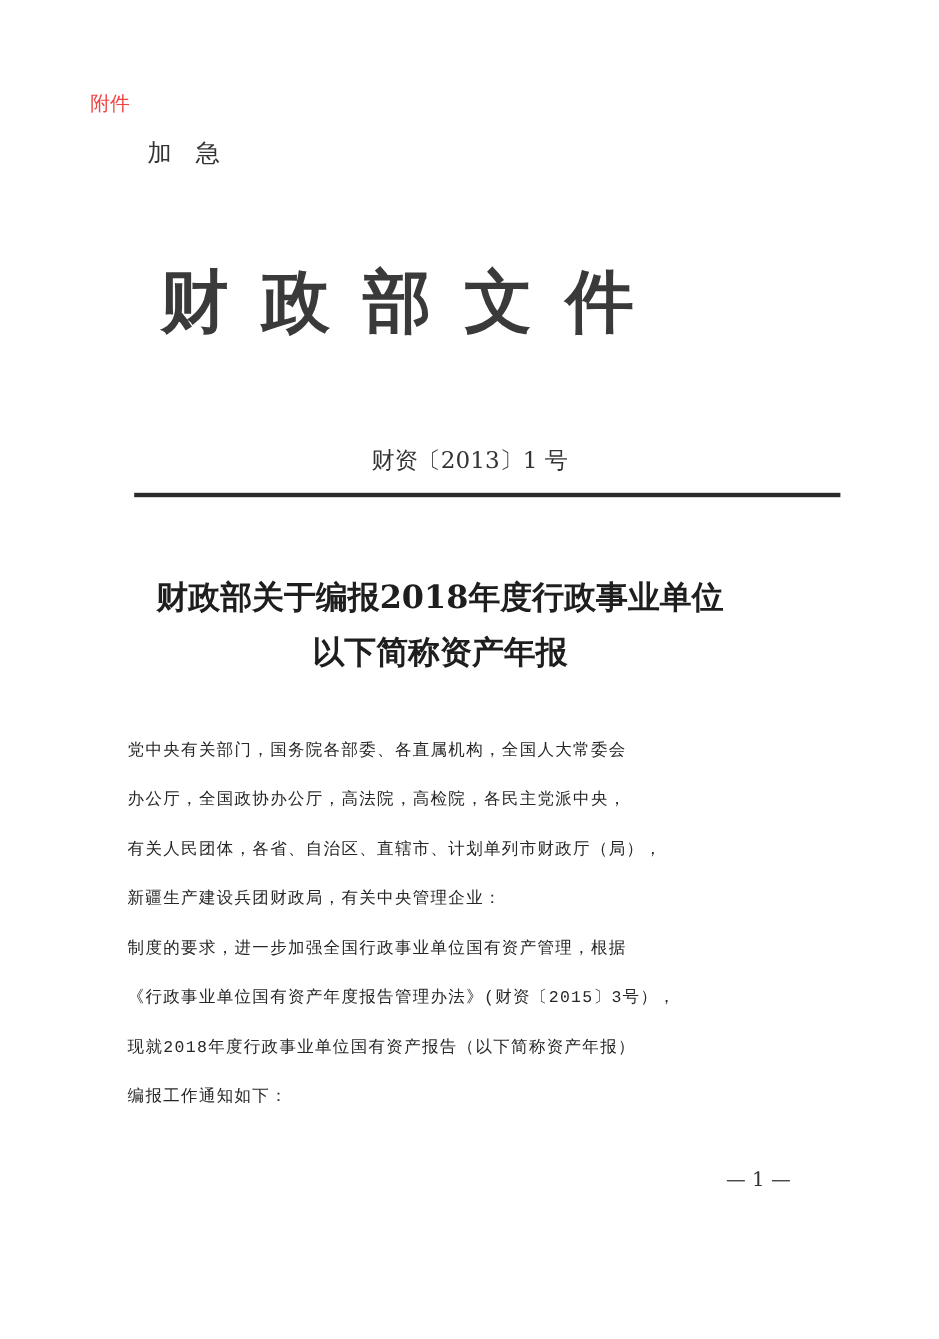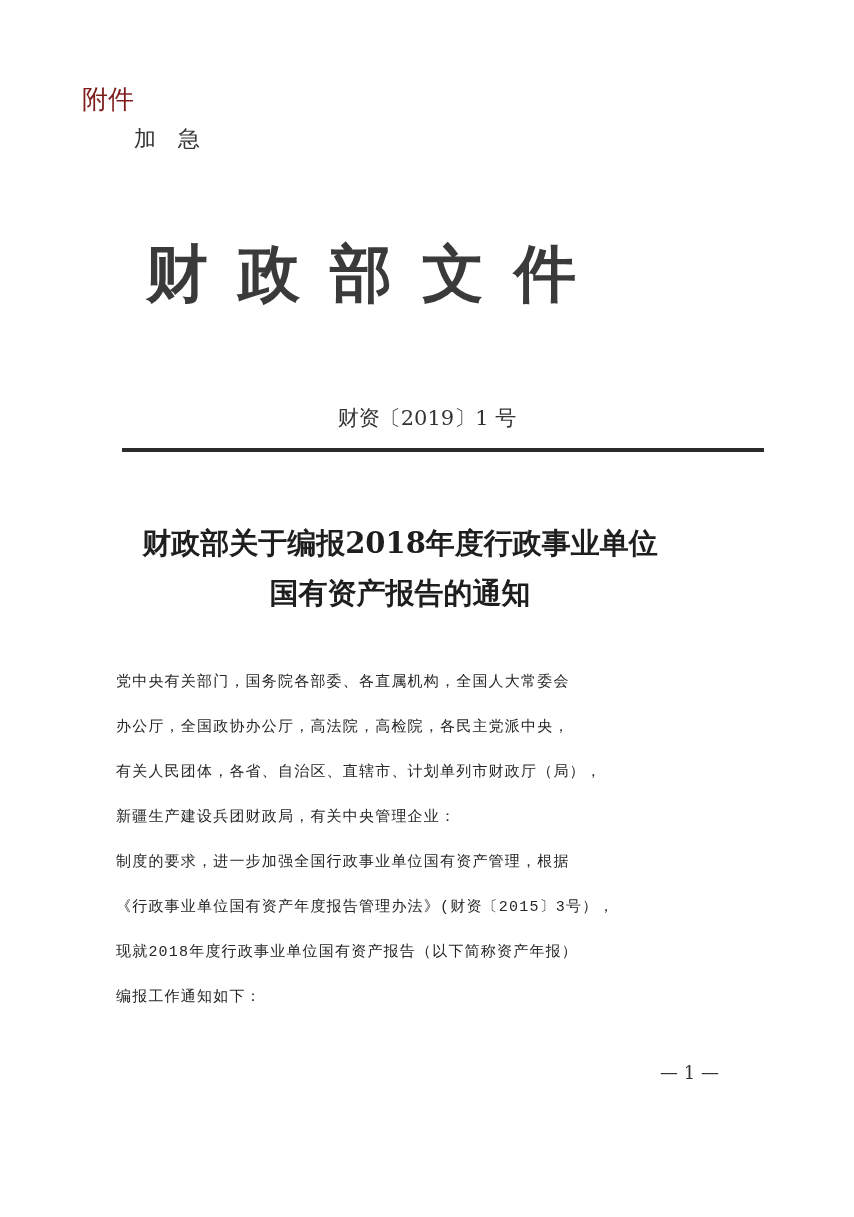--- a/index.html
+++ b/index.html
@@ -8,7 +8,7 @@
     font-family: "DejaVu Serif", "Liberation Serif", serif; color: #2a2a2a;
   }
   .abs { position: absolute; }
-  .attach { left: 82px; top: 82px; font-size: 26px; font-family: Liberation Sans, sans-serif; color: #7f1d1d; }
+  .attach { left: 82px; top: 82px; font-size: 18px; font-family: Liberation Sans, sans-serif; color: #ef4444; }
   .urgent { left: 108px; top: 124px; font-size: 22px; letter-spacing: 22px; font-family: "DejaVu Sans", sans-serif; color: #333; margin-left: 26px; }
   .org { left: 0; width: 734px; top: 232px; text-align: center; font-size: 62px; letter-spacing: 30px; font-weight: bold; color: #3a3a3a; padding-left: 18px; box-sizing: border-box; }
   .docno { left: 0; width: 854px; top: 404px; text-align: center; font-size: 21px; color: #333; }

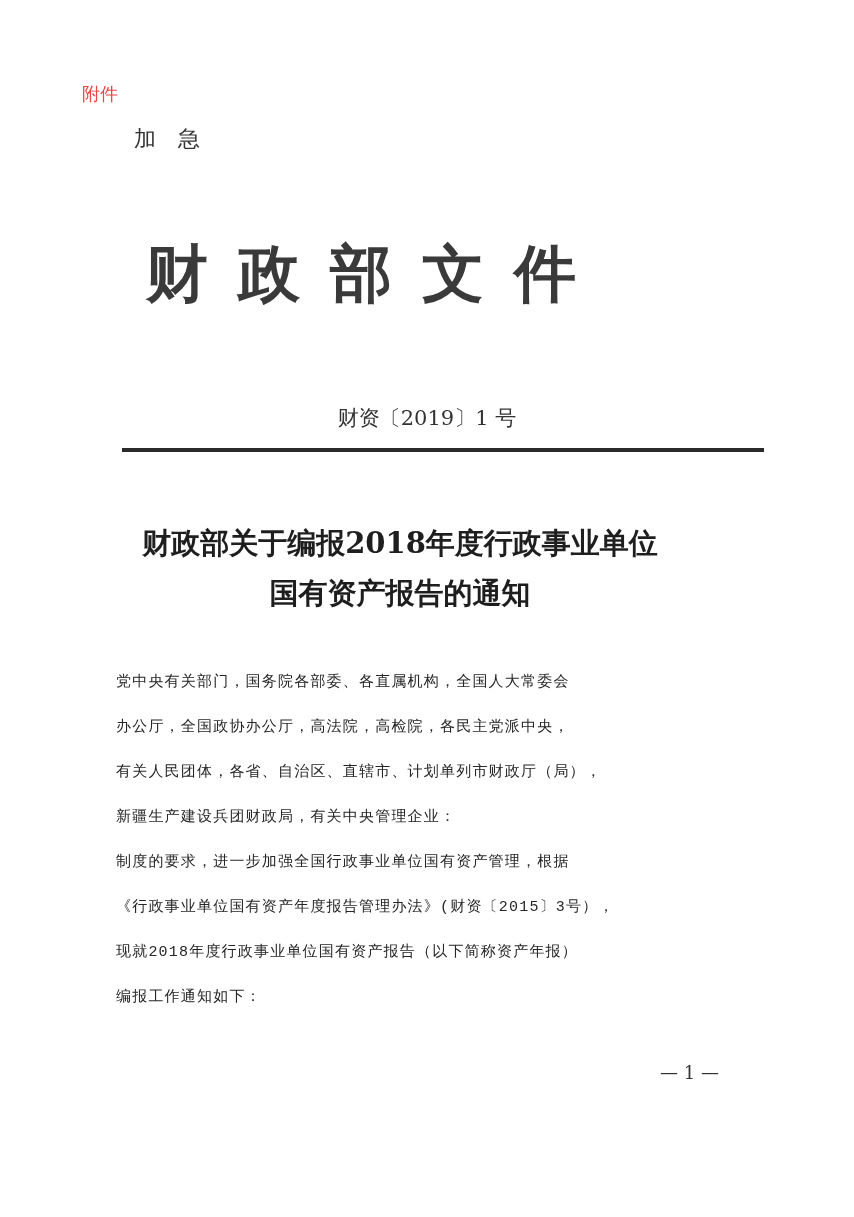--- a/index.html
+++ b/index.html
@@ -29,7 +29,7 @@
 <div class="abs attach">附件</div>
 <div class="abs urgent">加急</div>
 <div class="abs org">财政部文件</div>
-<div class="abs docno">财资〔2019〕1 号</div>
+<div class="abs docno">财资〔2013〕1 号</div>
 <div class="abs rule"></div>
 
 <div class="abs title t1">财政部关于编报2018年度行政事业单位</div>

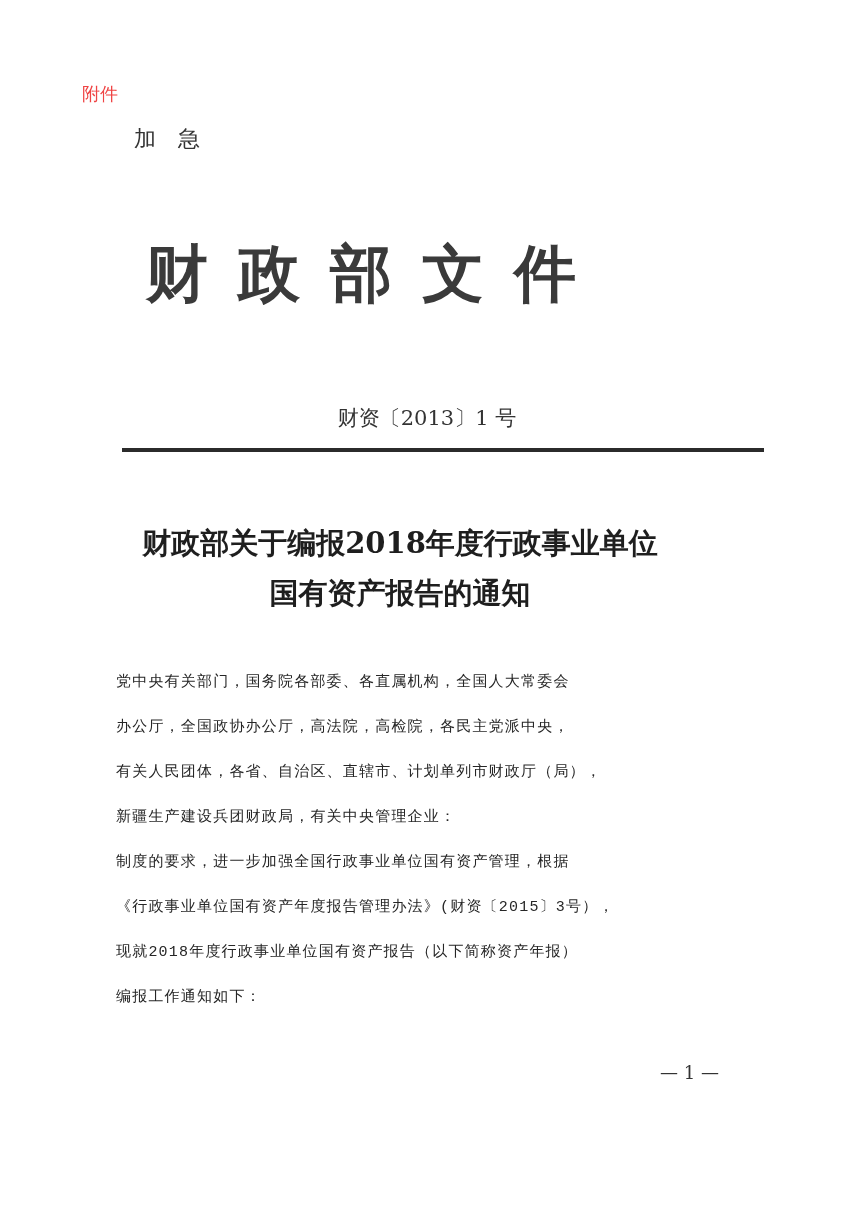--- a/index.html
+++ b/index.html
@@ -33,7 +33,7 @@
 <div class="abs rule"></div>
 
 <div class="abs title t1">财政部关于编报2018年度行政事业单位</div>
-<div class="abs title t2">国有资产报告的通知</div>
+<div class="abs title t2">以下简称资产年报</div>
 
 <div class="abs para p1">
   <span class="line">党中央有关部门，国务院各部委、各直属机构，全国人大常委会</span>

